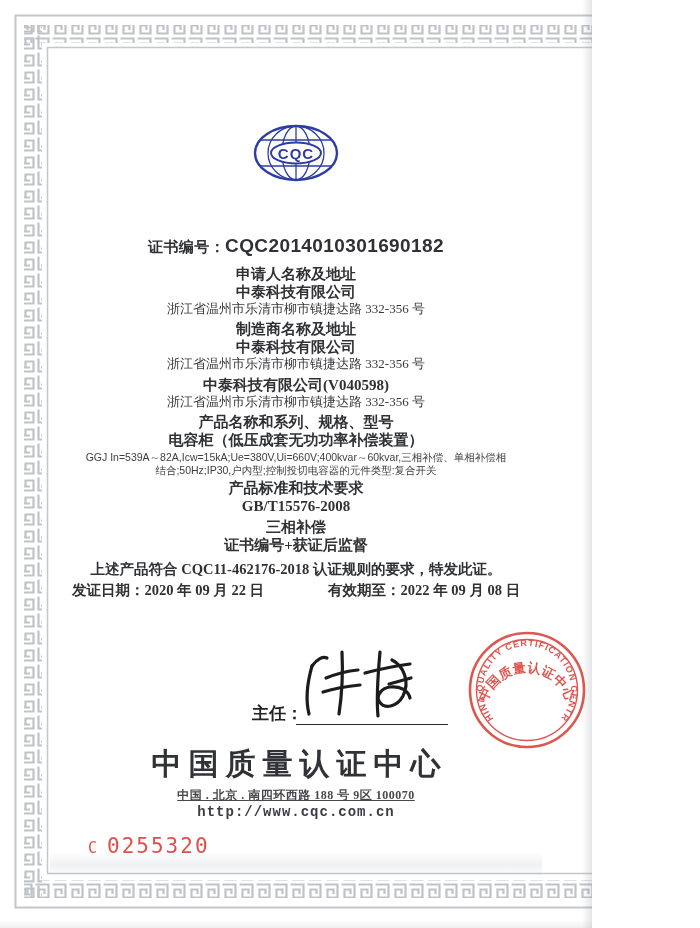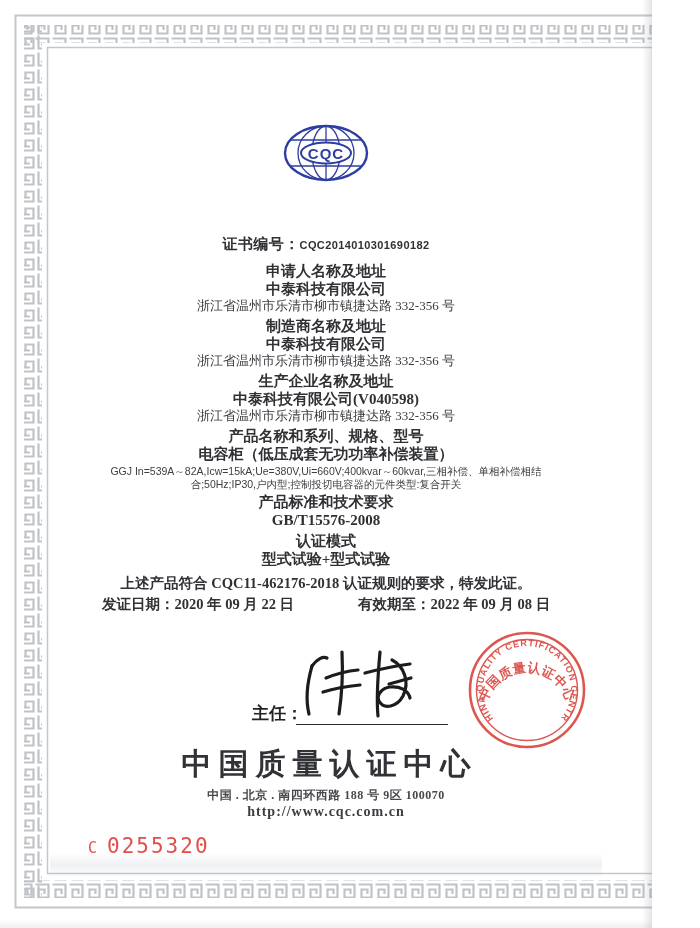--- a/index.html
+++ b/index.html
@@ -3,7 +3,7 @@
 <meta charset="utf-8">
 <style>
   html,body{margin:0;padding:0;background:#ffffff;}
-  .sheet{position:relative;width:652px;height:928px;background:#ffffff;overflow:hidden;
+  .sheet{position:relative;width:592px;height:928px;background:#ffffff;overflow:hidden;
          font-family:"Liberation Serif", serif;color:#2f3134;}
   .frame{position:absolute;left:0;top:0;}
   .logo{position:absolute;top:122px;left:50%;transform:translateX(-50%);}

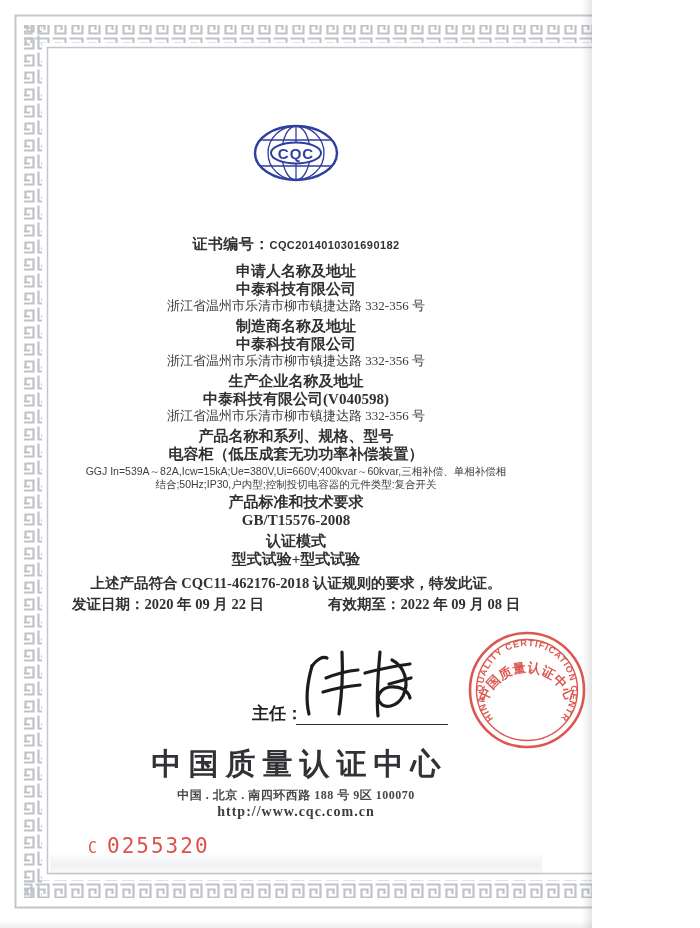--- a/index.html
+++ b/index.html
@@ -11,7 +11,7 @@
          font-size:29px;font-weight:bold;letter-spacing:13px;text-indent:13px;color:#3b3d40;}
   .col{position:absolute;left:68px;right:68px;top:235px;text-align:center;}
   .cert-line{font-size:15px;font-weight:bold;letter-spacing:.4px;margin-bottom:9px;}
-  .cert-line .num{font-family:"Liberation Sans",sans-serif;font-size:11px;}
+  .cert-line .num{font-family:"Liberation Sans",sans-serif;font-size:19px;}
   .section{margin-bottom:4px;}
   .sec-label{font-size:15px;font-weight:bold;line-height:17px;margin-top:3px;}
   .sec-name{font-size:15px;font-weight:600;line-height:18px;}

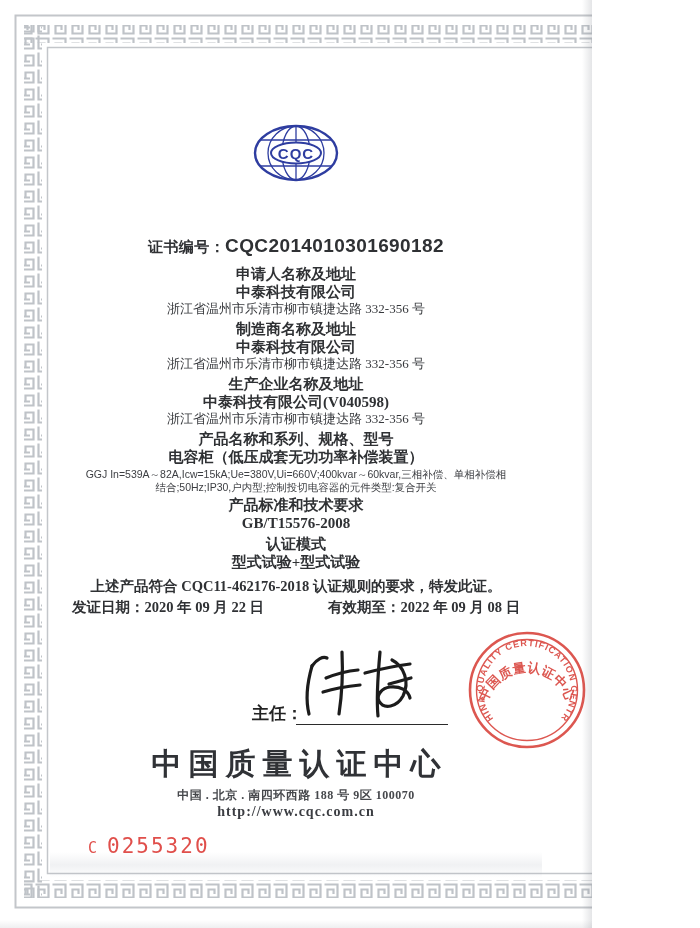--- a/index.html
+++ b/index.html
@@ -105,7 +105,6 @@
     </div>
 
     <div class="section">
-      <div class="sec-label">生产企业名称及地址</div>
       <div class="sec-name">中泰科技有限公司(V040598)</div>
       <div class="sec-addr">浙江省温州市乐清市柳市镇捷达路 332-356 号</div>
     </div>

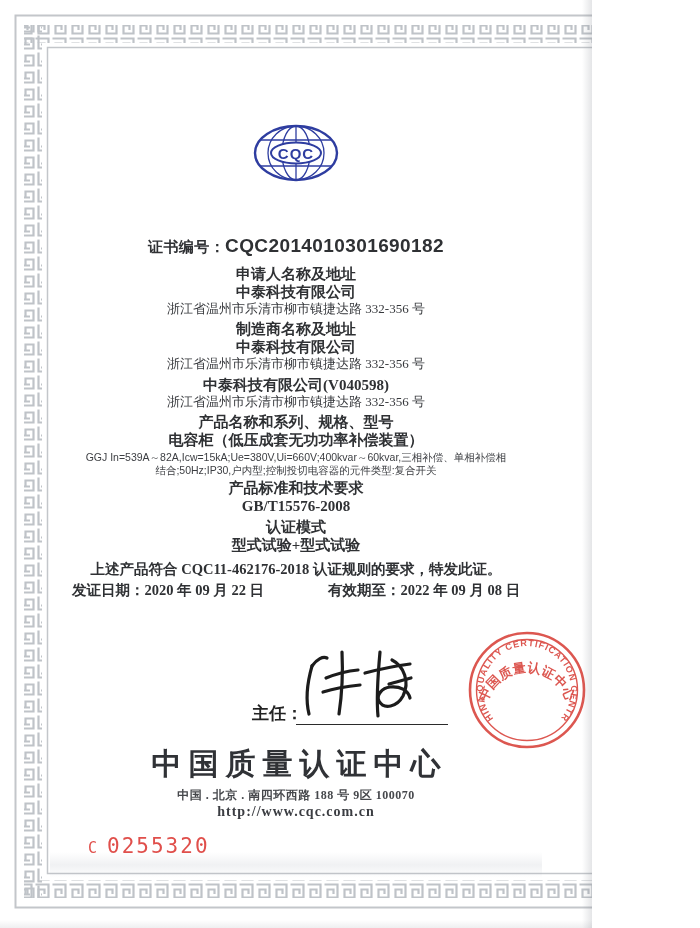--- a/index.html
+++ b/index.html
@@ -121,7 +121,7 @@
     </div>
 
     <div class="section">
-      <div class="sec-label">认证模式</div>
+      <div class="sec-label">三相补偿</div>
       <div class="sec-name">型式试验+型式试验</div>
     </div>
 

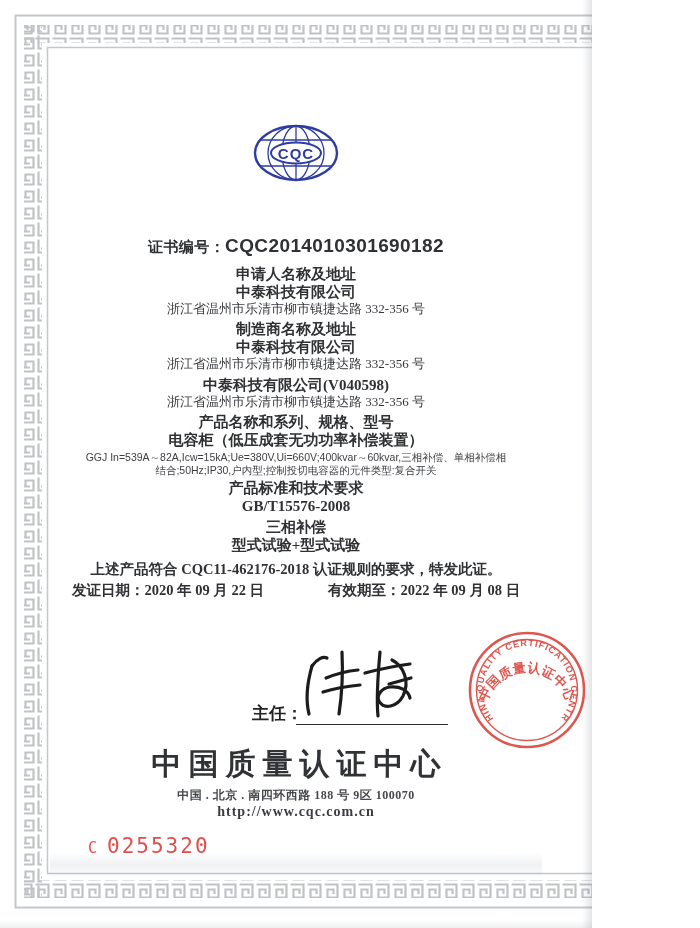--- a/index.html
+++ b/index.html
@@ -122,7 +122,7 @@
 
     <div class="section">
       <div class="sec-label">三相补偿</div>
-      <div class="sec-name">型式试验+型式试验</div>
+      <div class="sec-name">证书编号+获证后监督</div>
     </div>
 
     <div class="statement">上述产品符合 CQC11-462176-2018 认证规则的要求，特发此证。</div>

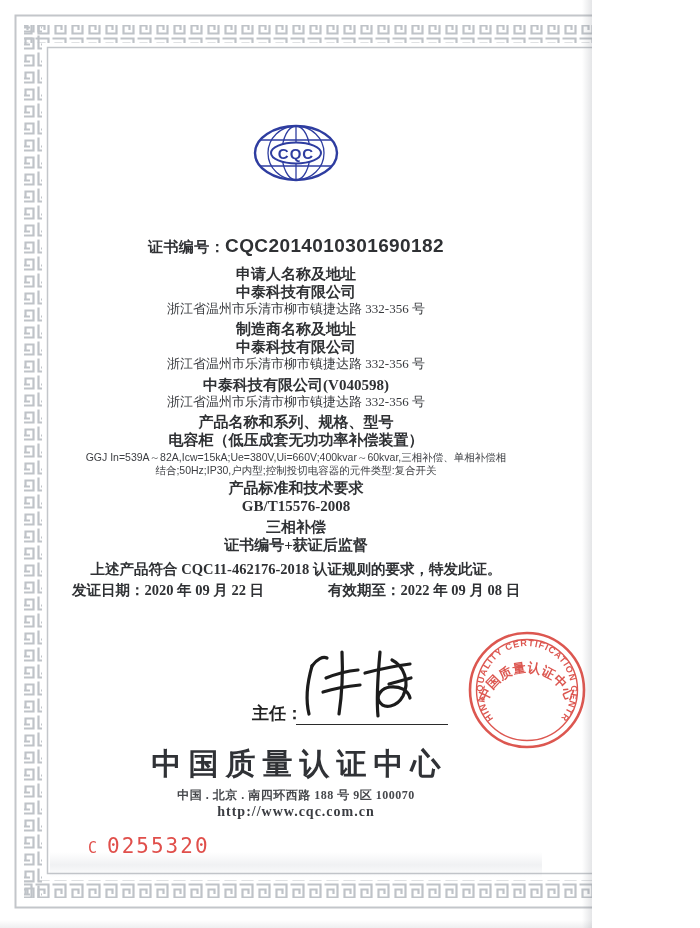--- a/index.html
+++ b/index.html
@@ -29,7 +29,7 @@
   .org-name{position:absolute;top:744px;left:0;width:100%;text-align:center;
             font-size:30px;font-weight:bold;letter-spacing:7px;text-indent:7px;color:#303236;}
   .org-address{position:absolute;top:787px;left:0;width:100%;text-align:center;
-               font-size:12px;font-weight:bold;letter-spacing:.5px;color:#46484c;}
+               font-size:12px;font-weight:bold;letter-spacing:.5px;color:#46484c;text-decoration:underline;}
   .org-url{position:absolute;top:804px;left:0;width:100%;text-align:center;
            font-family:Liberation Serif, serif;font-size:14px;font-weight:bold;
            letter-spacing:1px;color:#3b3d42;}

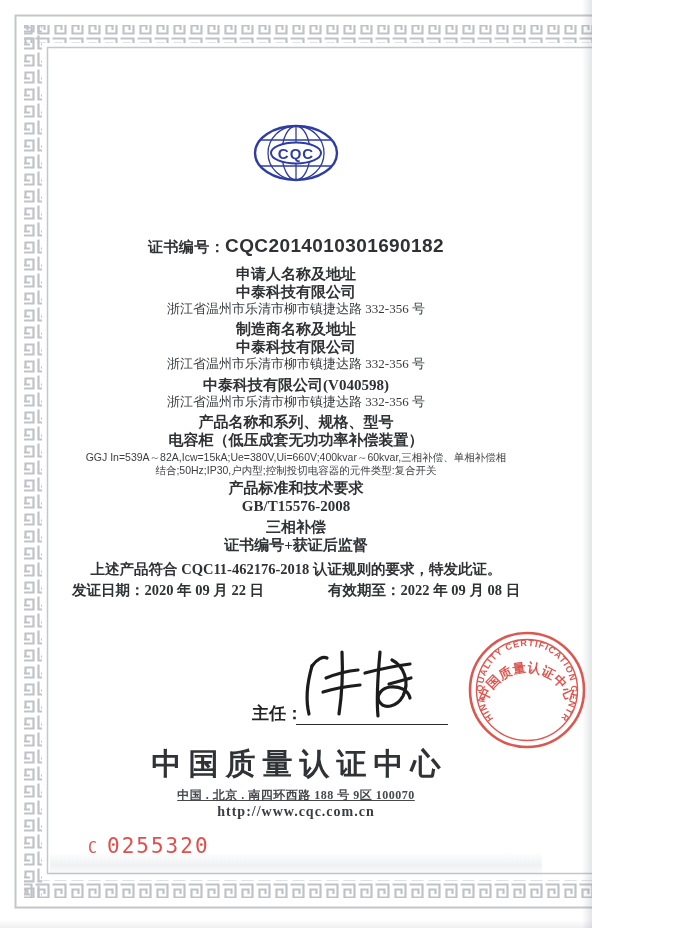--- a/index.html
+++ b/index.html
@@ -31,7 +31,7 @@
   .org-address{position:absolute;top:787px;left:0;width:100%;text-align:center;
                font-size:12px;font-weight:bold;letter-spacing:.5px;color:#46484c;text-decoration:underline;}
   .org-url{position:absolute;top:804px;left:0;width:100%;text-align:center;
-           font-family:Liberation Serif, serif;font-size:14px;font-weight:bold;
+           font-family:Liberation Mono, monospace;font-size:14px;font-weight:bold;
            letter-spacing:1px;color:#3b3d42;}
   .serial{position:absolute;left:88px;top:834px;color:#e04f4b;
           font-family:"DejaVu Sans Mono",monospace;}

